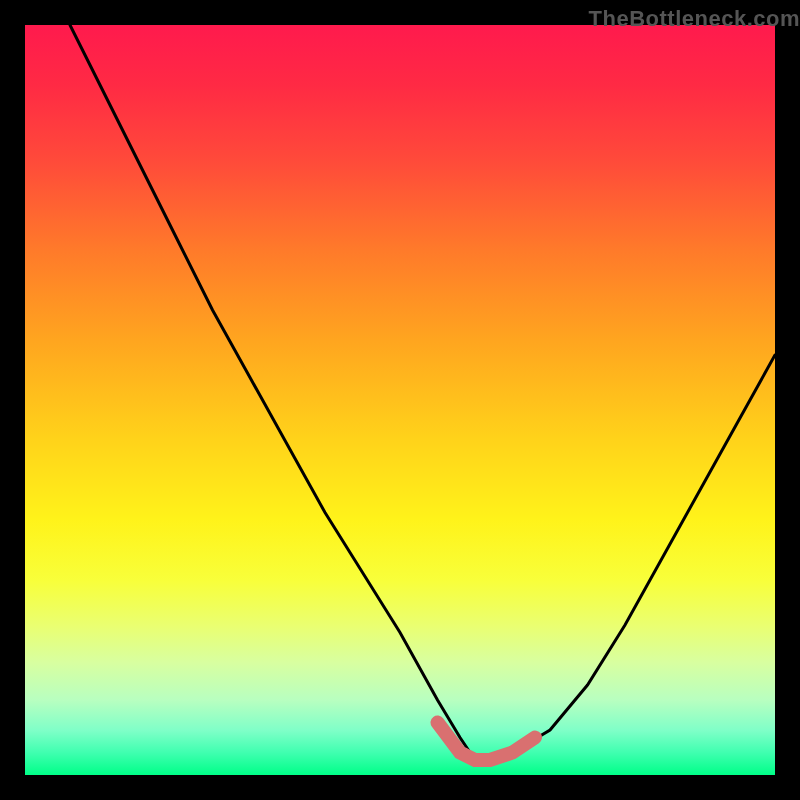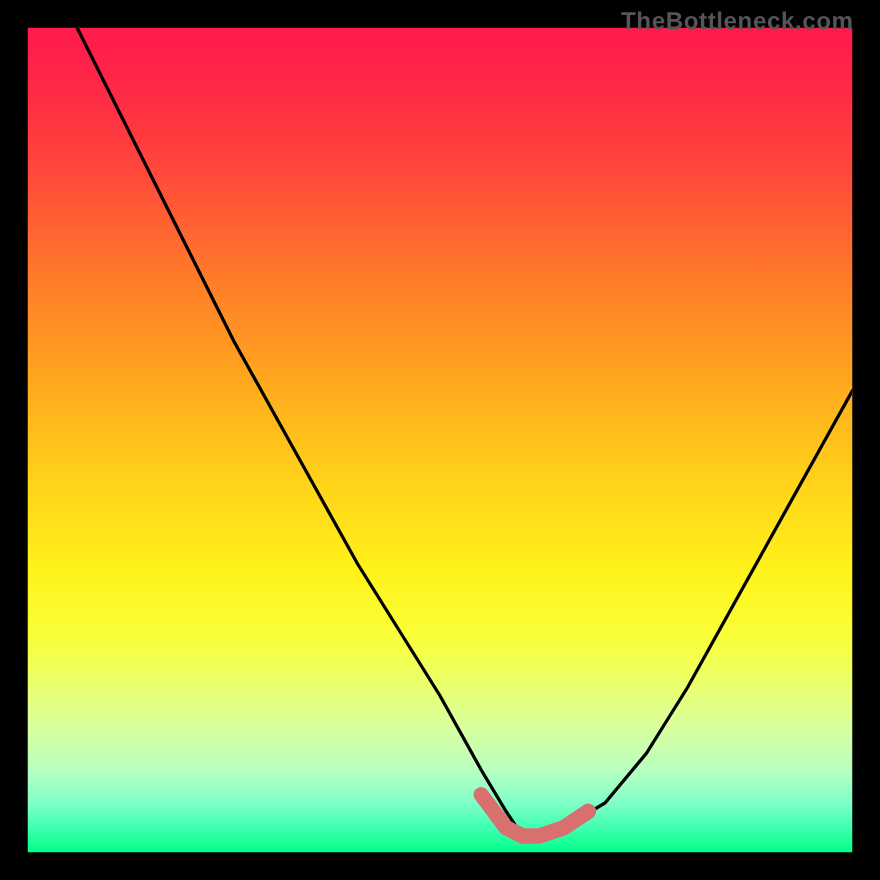--- a/index.html
+++ b/index.html
@@ -13,7 +13,7 @@
   .watermark {
     position: absolute;
     top: 6px;
-    right: 24px;
+    right: 0;
     font-family: Arial, Helvetica, sans-serif;
     font-size: 22px;
     font-weight: bold;

